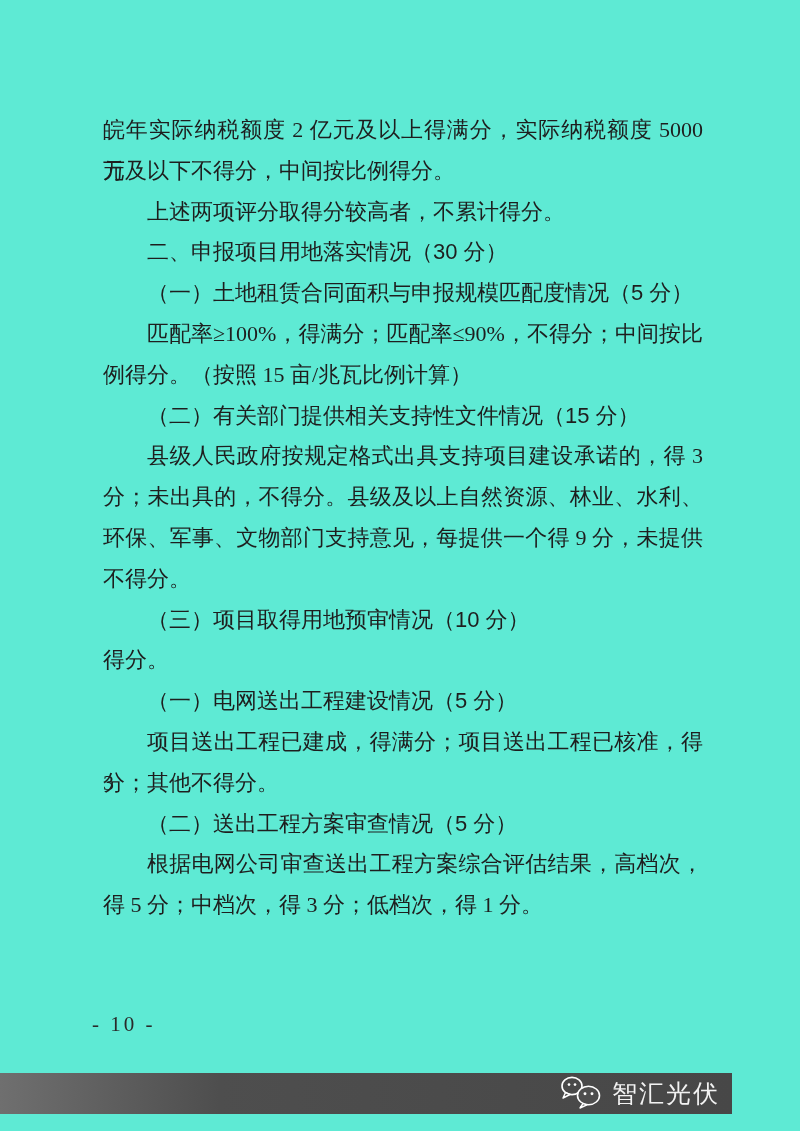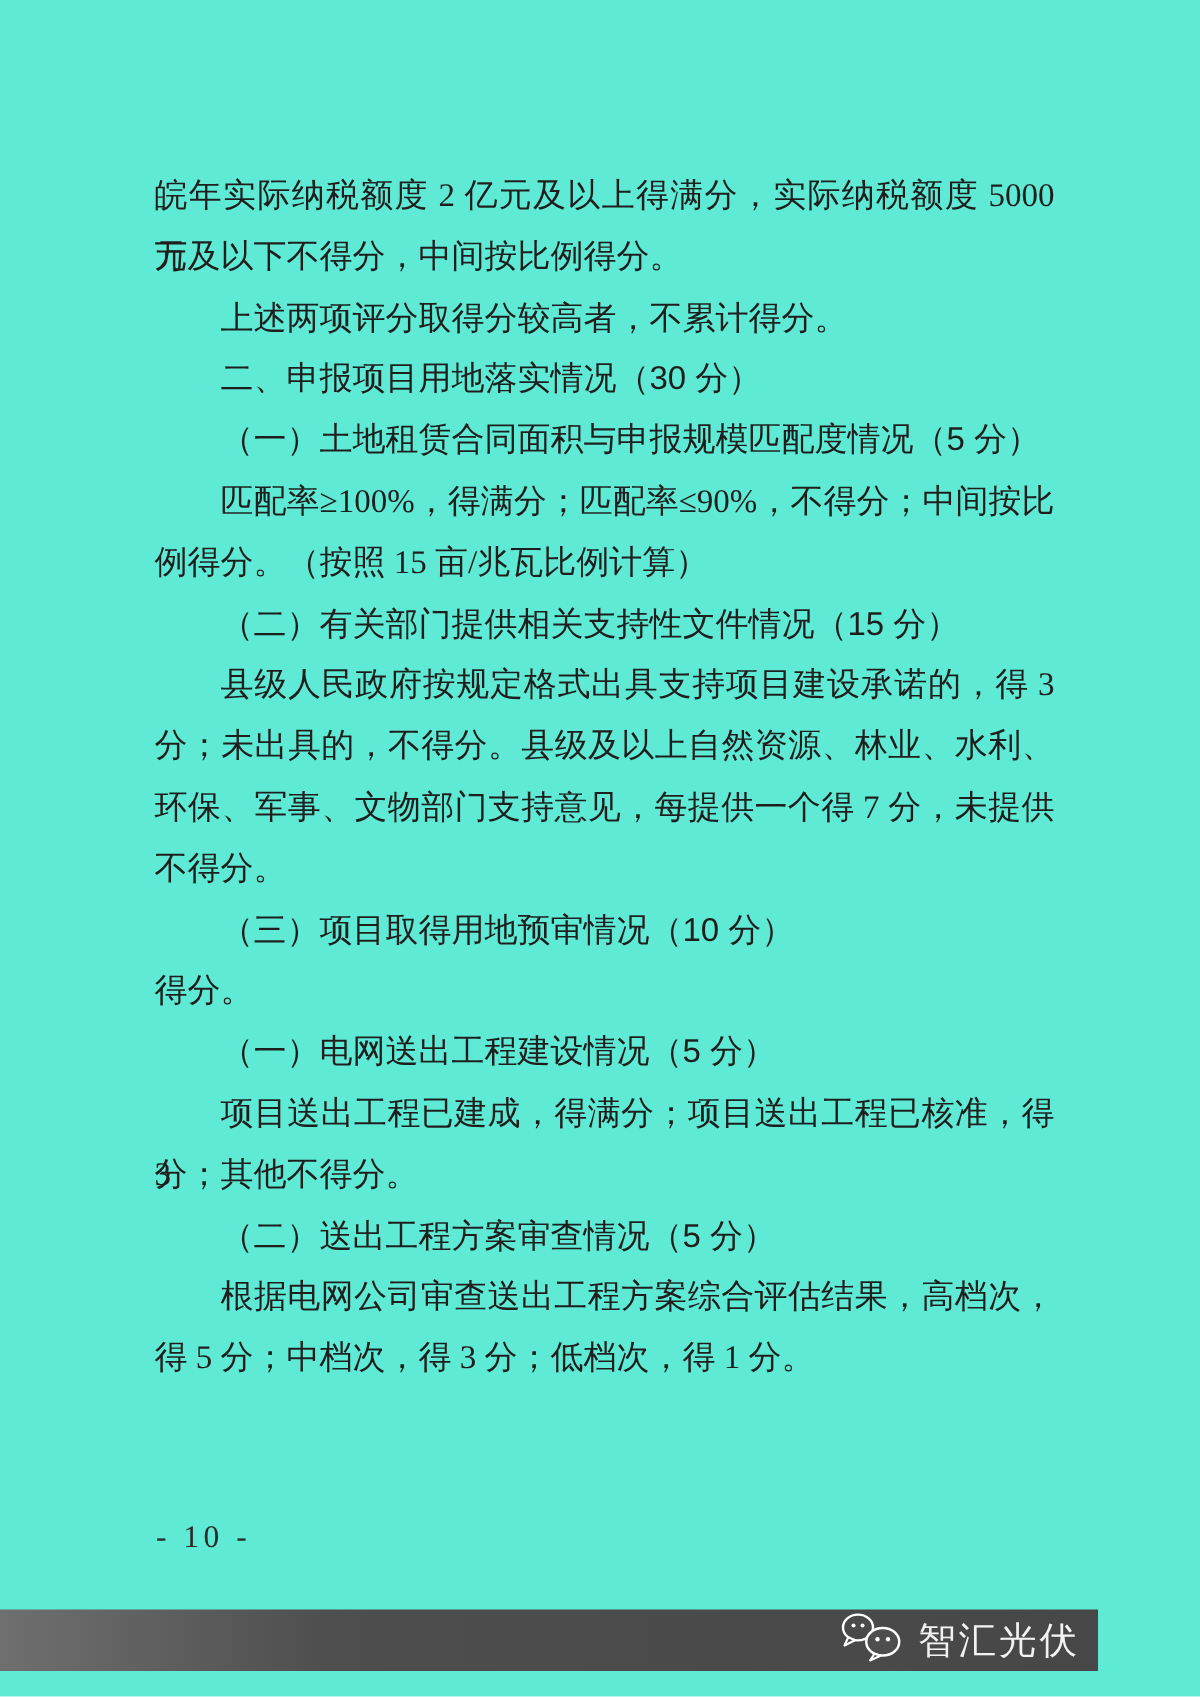--- a/index.html
+++ b/index.html
@@ -85,7 +85,7 @@
     <div class="line head indent">（二）有关部门提供相关支持性文件情况（15 分）</div>
     <div class="line indent full">县级人民政府按规定格式出具支持项目建设承诺的，得 3</div>
     <div class="line full">分；未出具的，不得分。县级及以上自然资源、林业、水利、</div>
-    <div class="line full">环保、军事、文物部门支持意见，每提供一个得 7 分，未提供</div>
+    <div class="line full">环保、军事、文物部门支持意见，每提供一个得 9 分，未提供</div>
     <div class="line">不得分。</div>
     <div class="line head indent">（三）项目取得用地预审情况（10 分）</div>
     <div class="line">得分。</div>

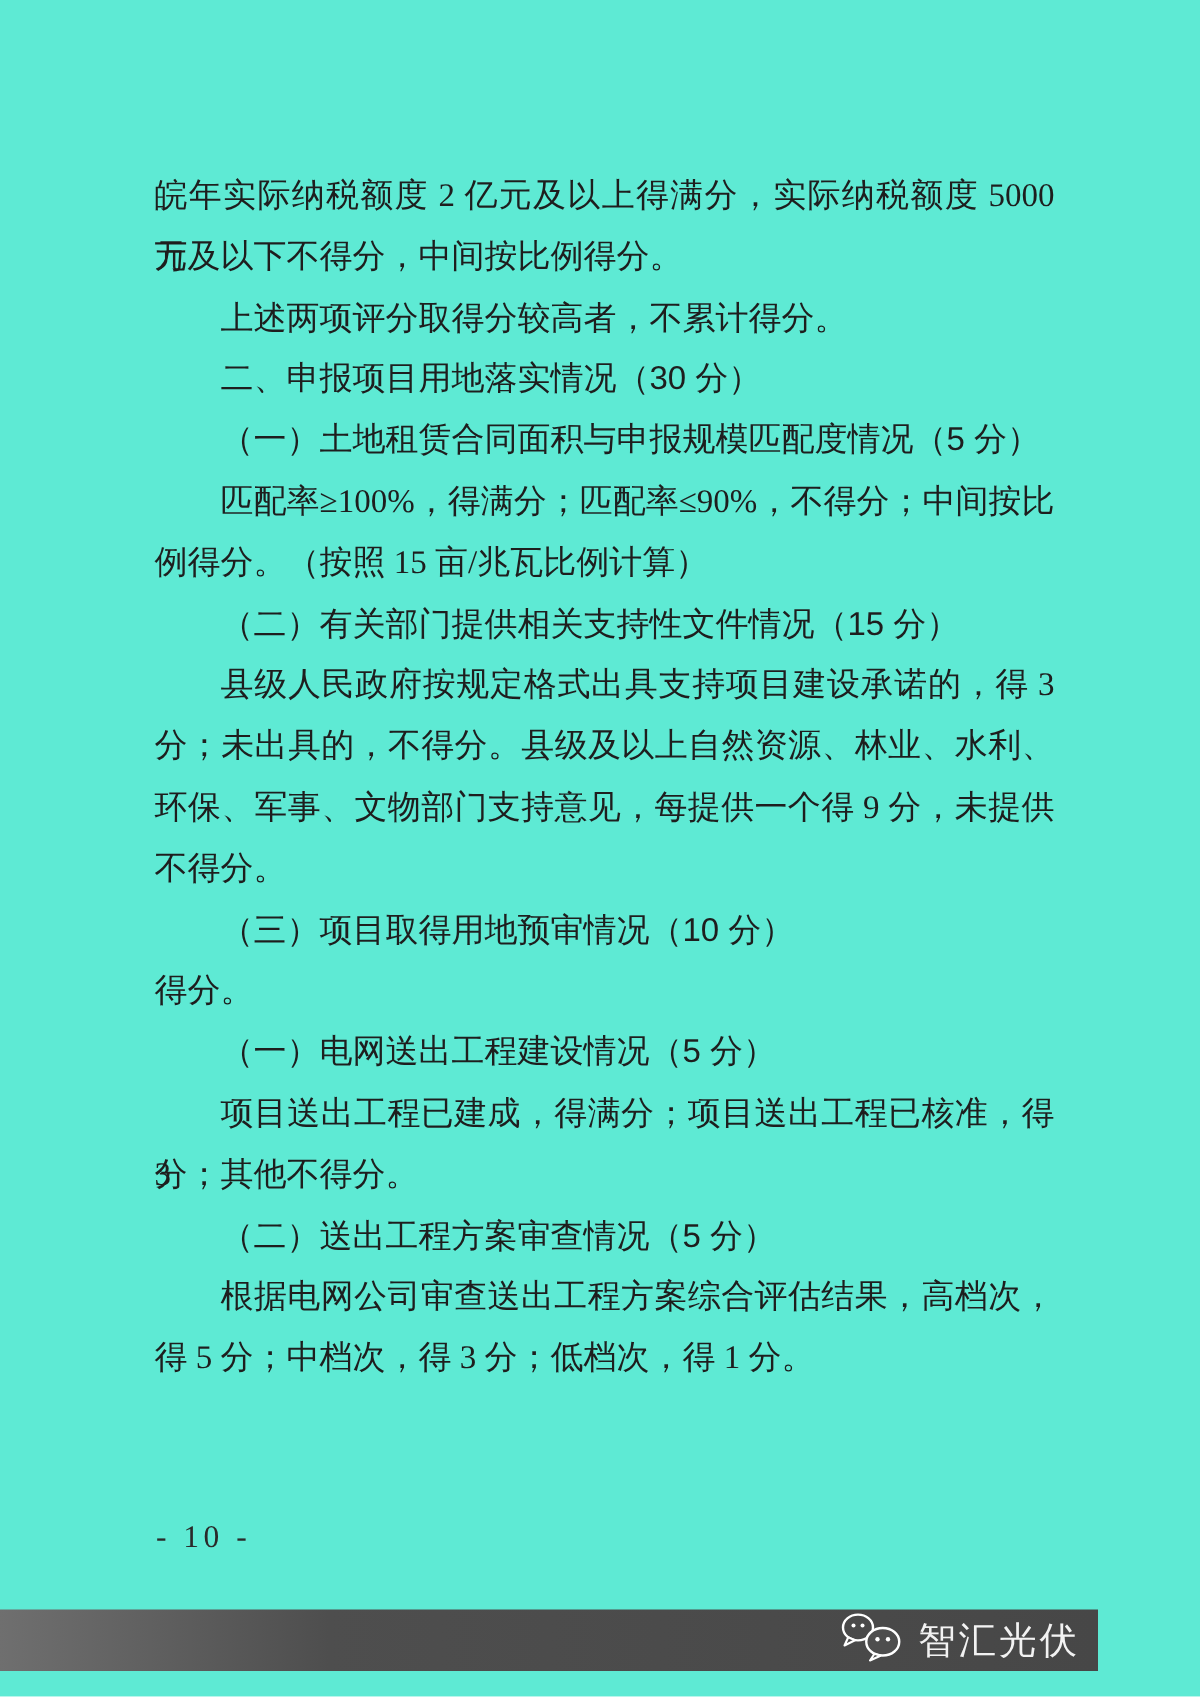--- a/index.html
+++ b/index.html
@@ -37,7 +37,7 @@
   }
   .pagenum{
     position:absolute;
-    left:104px;
+    left:92px;
     top:1012px;
     font-size:21px;
     letter-spacing:3px;

